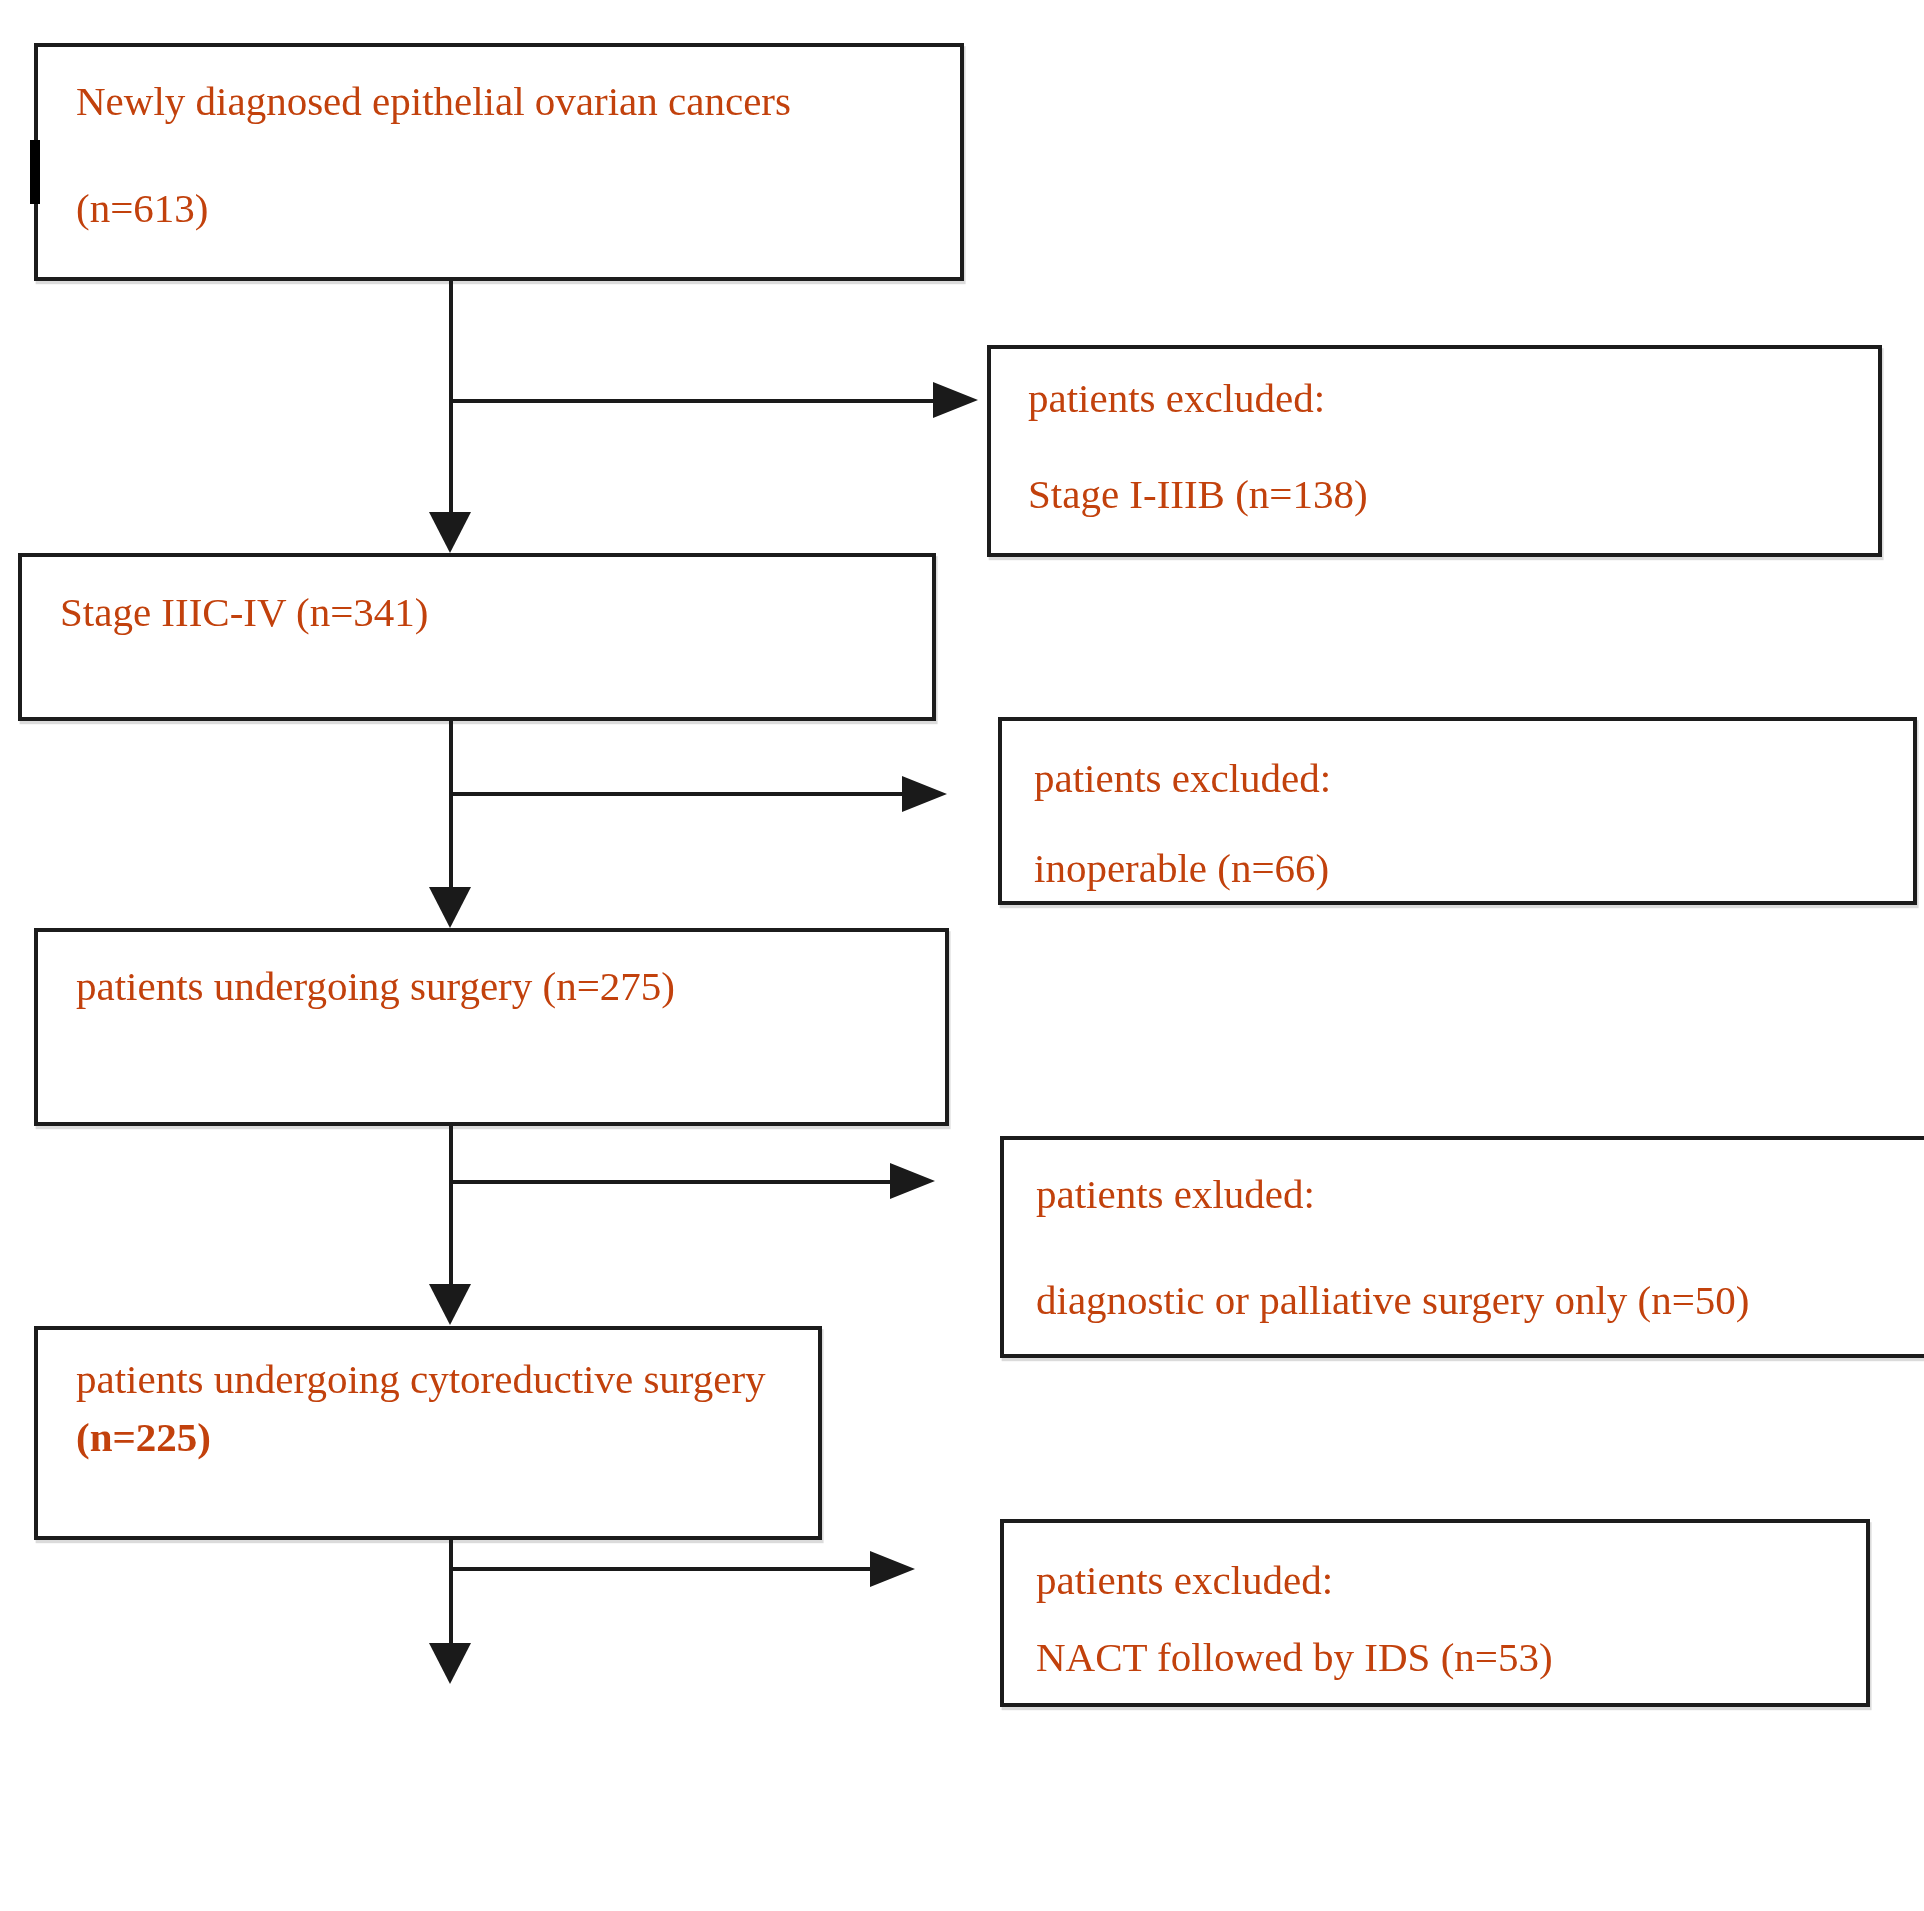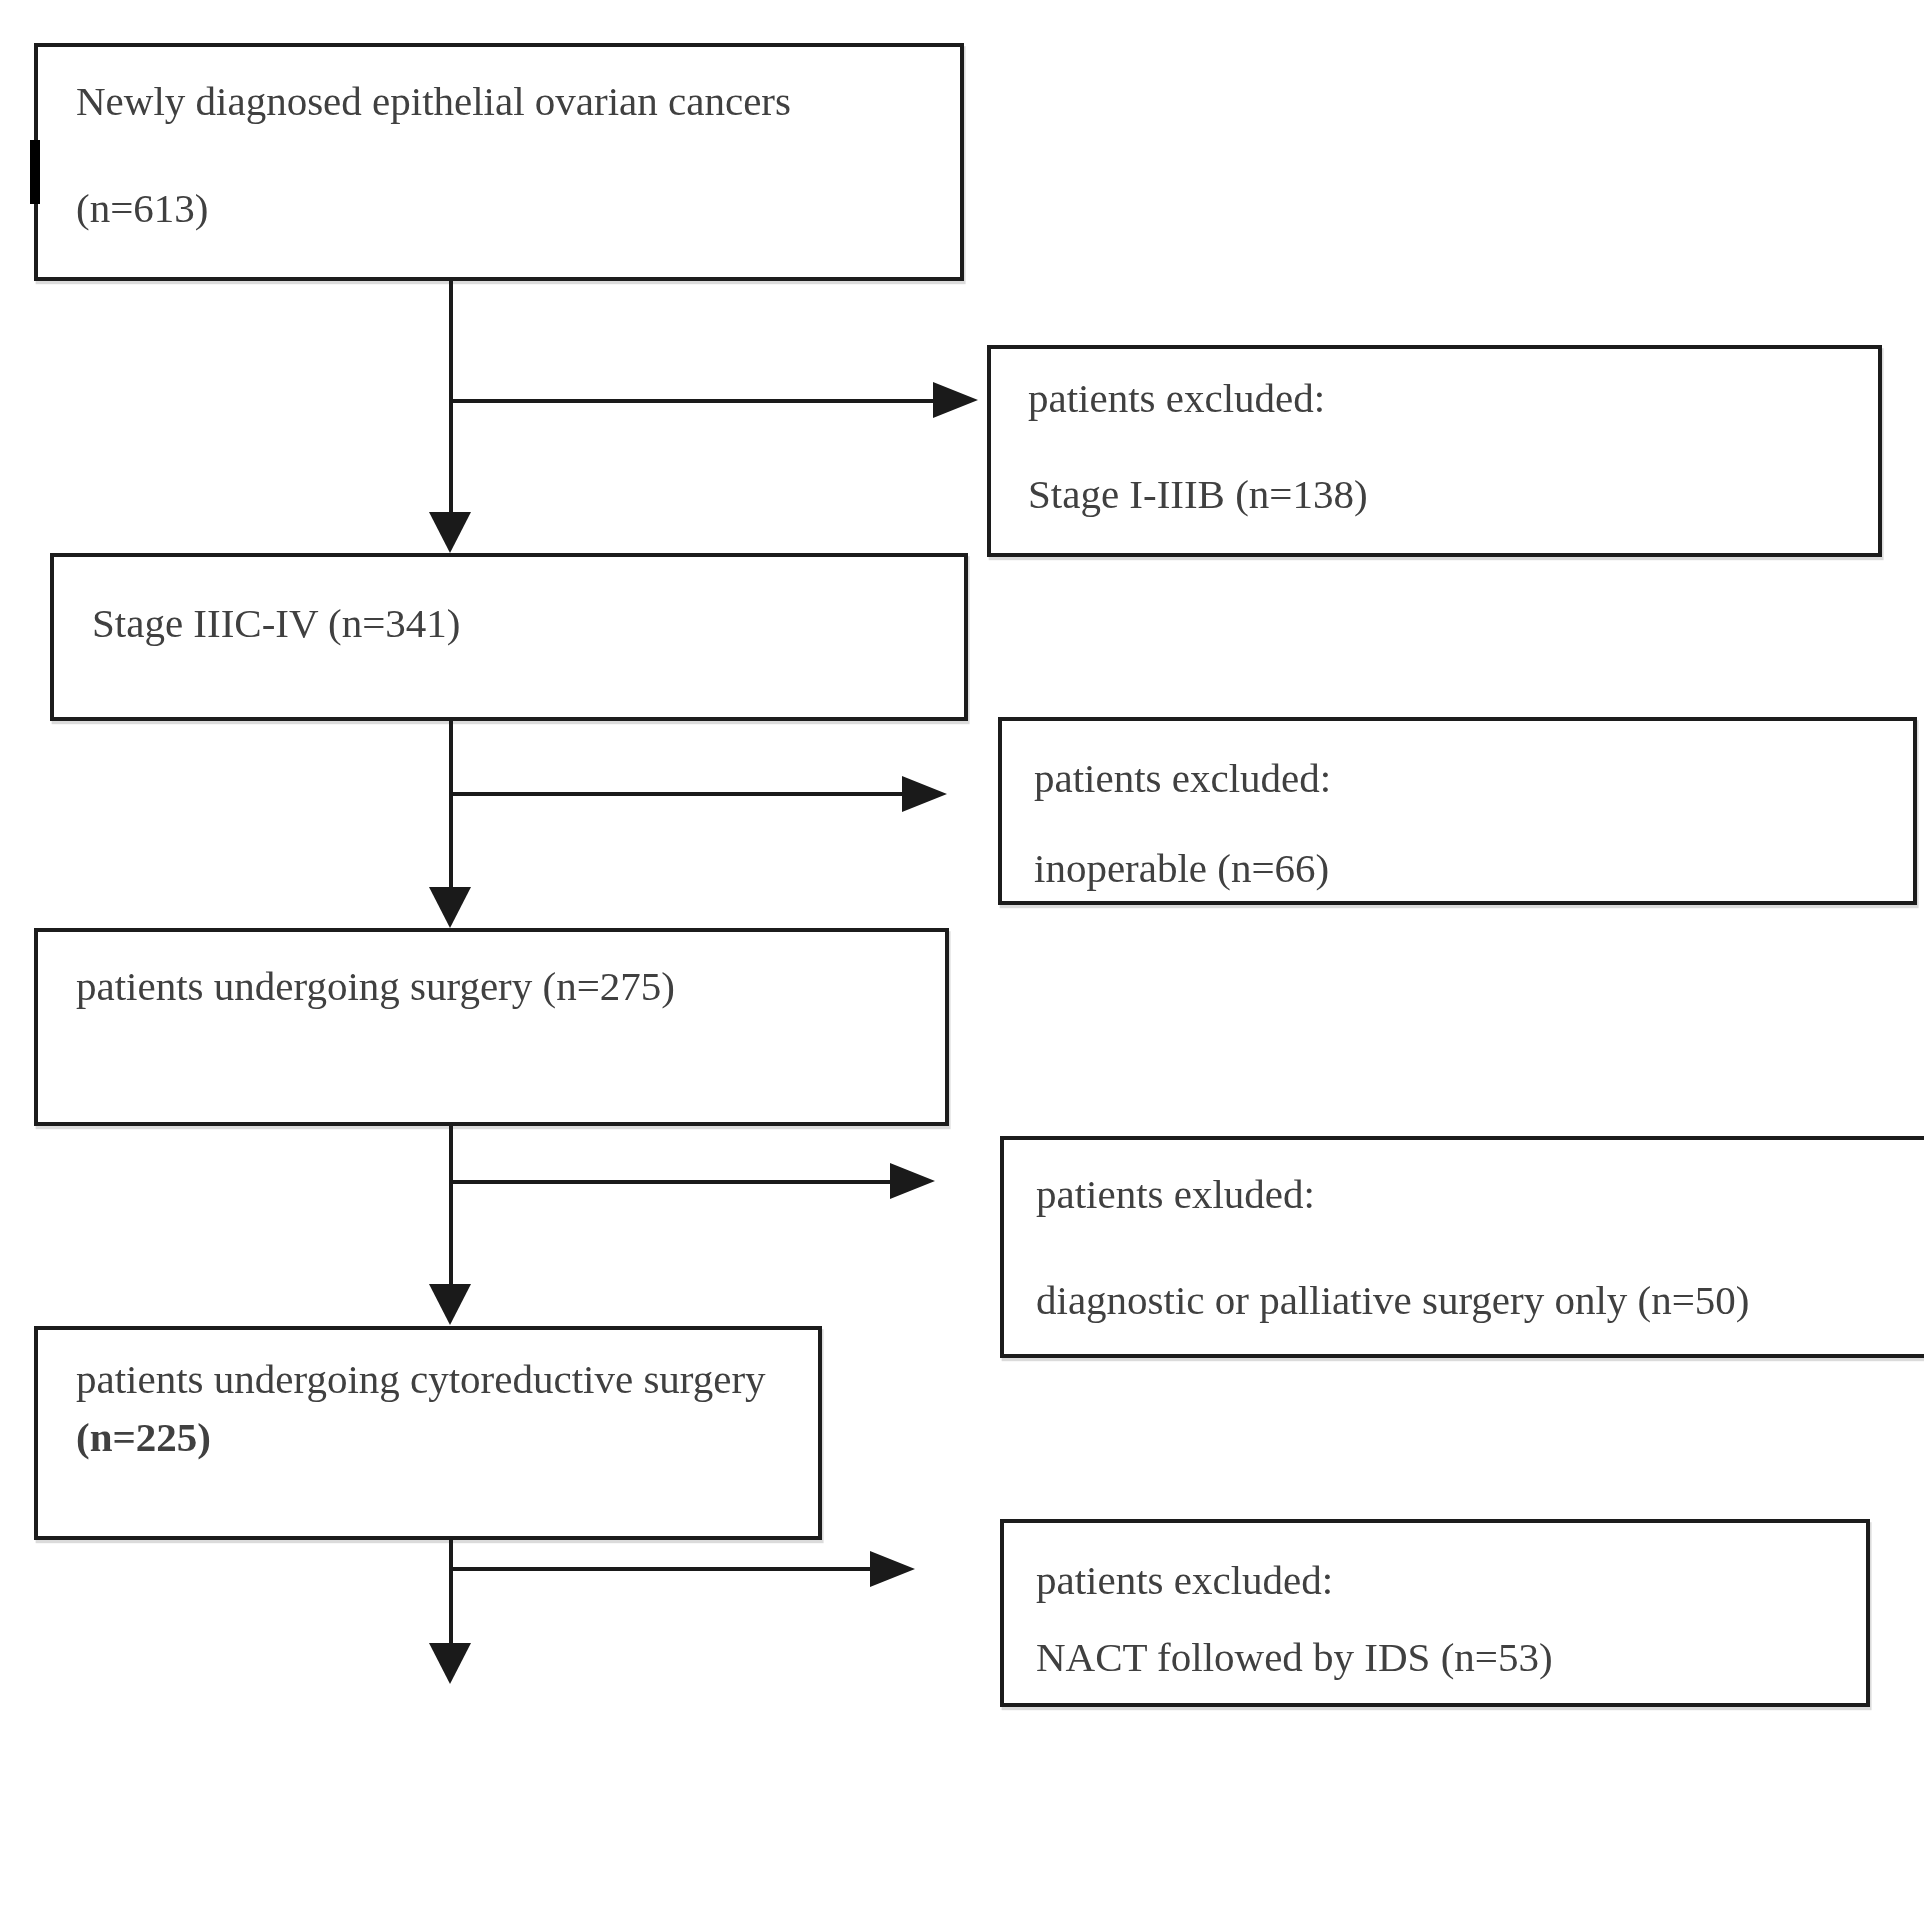--- a/index.html
+++ b/index.html
@@ -10,7 +10,7 @@
     height: 1911px;
     background: #ffffff;
     font-family: "Liberation Serif", "DejaVu Serif", serif;
-    color: #404040;
+    color: #c2410c;
   }
   .box {
     position: absolute;

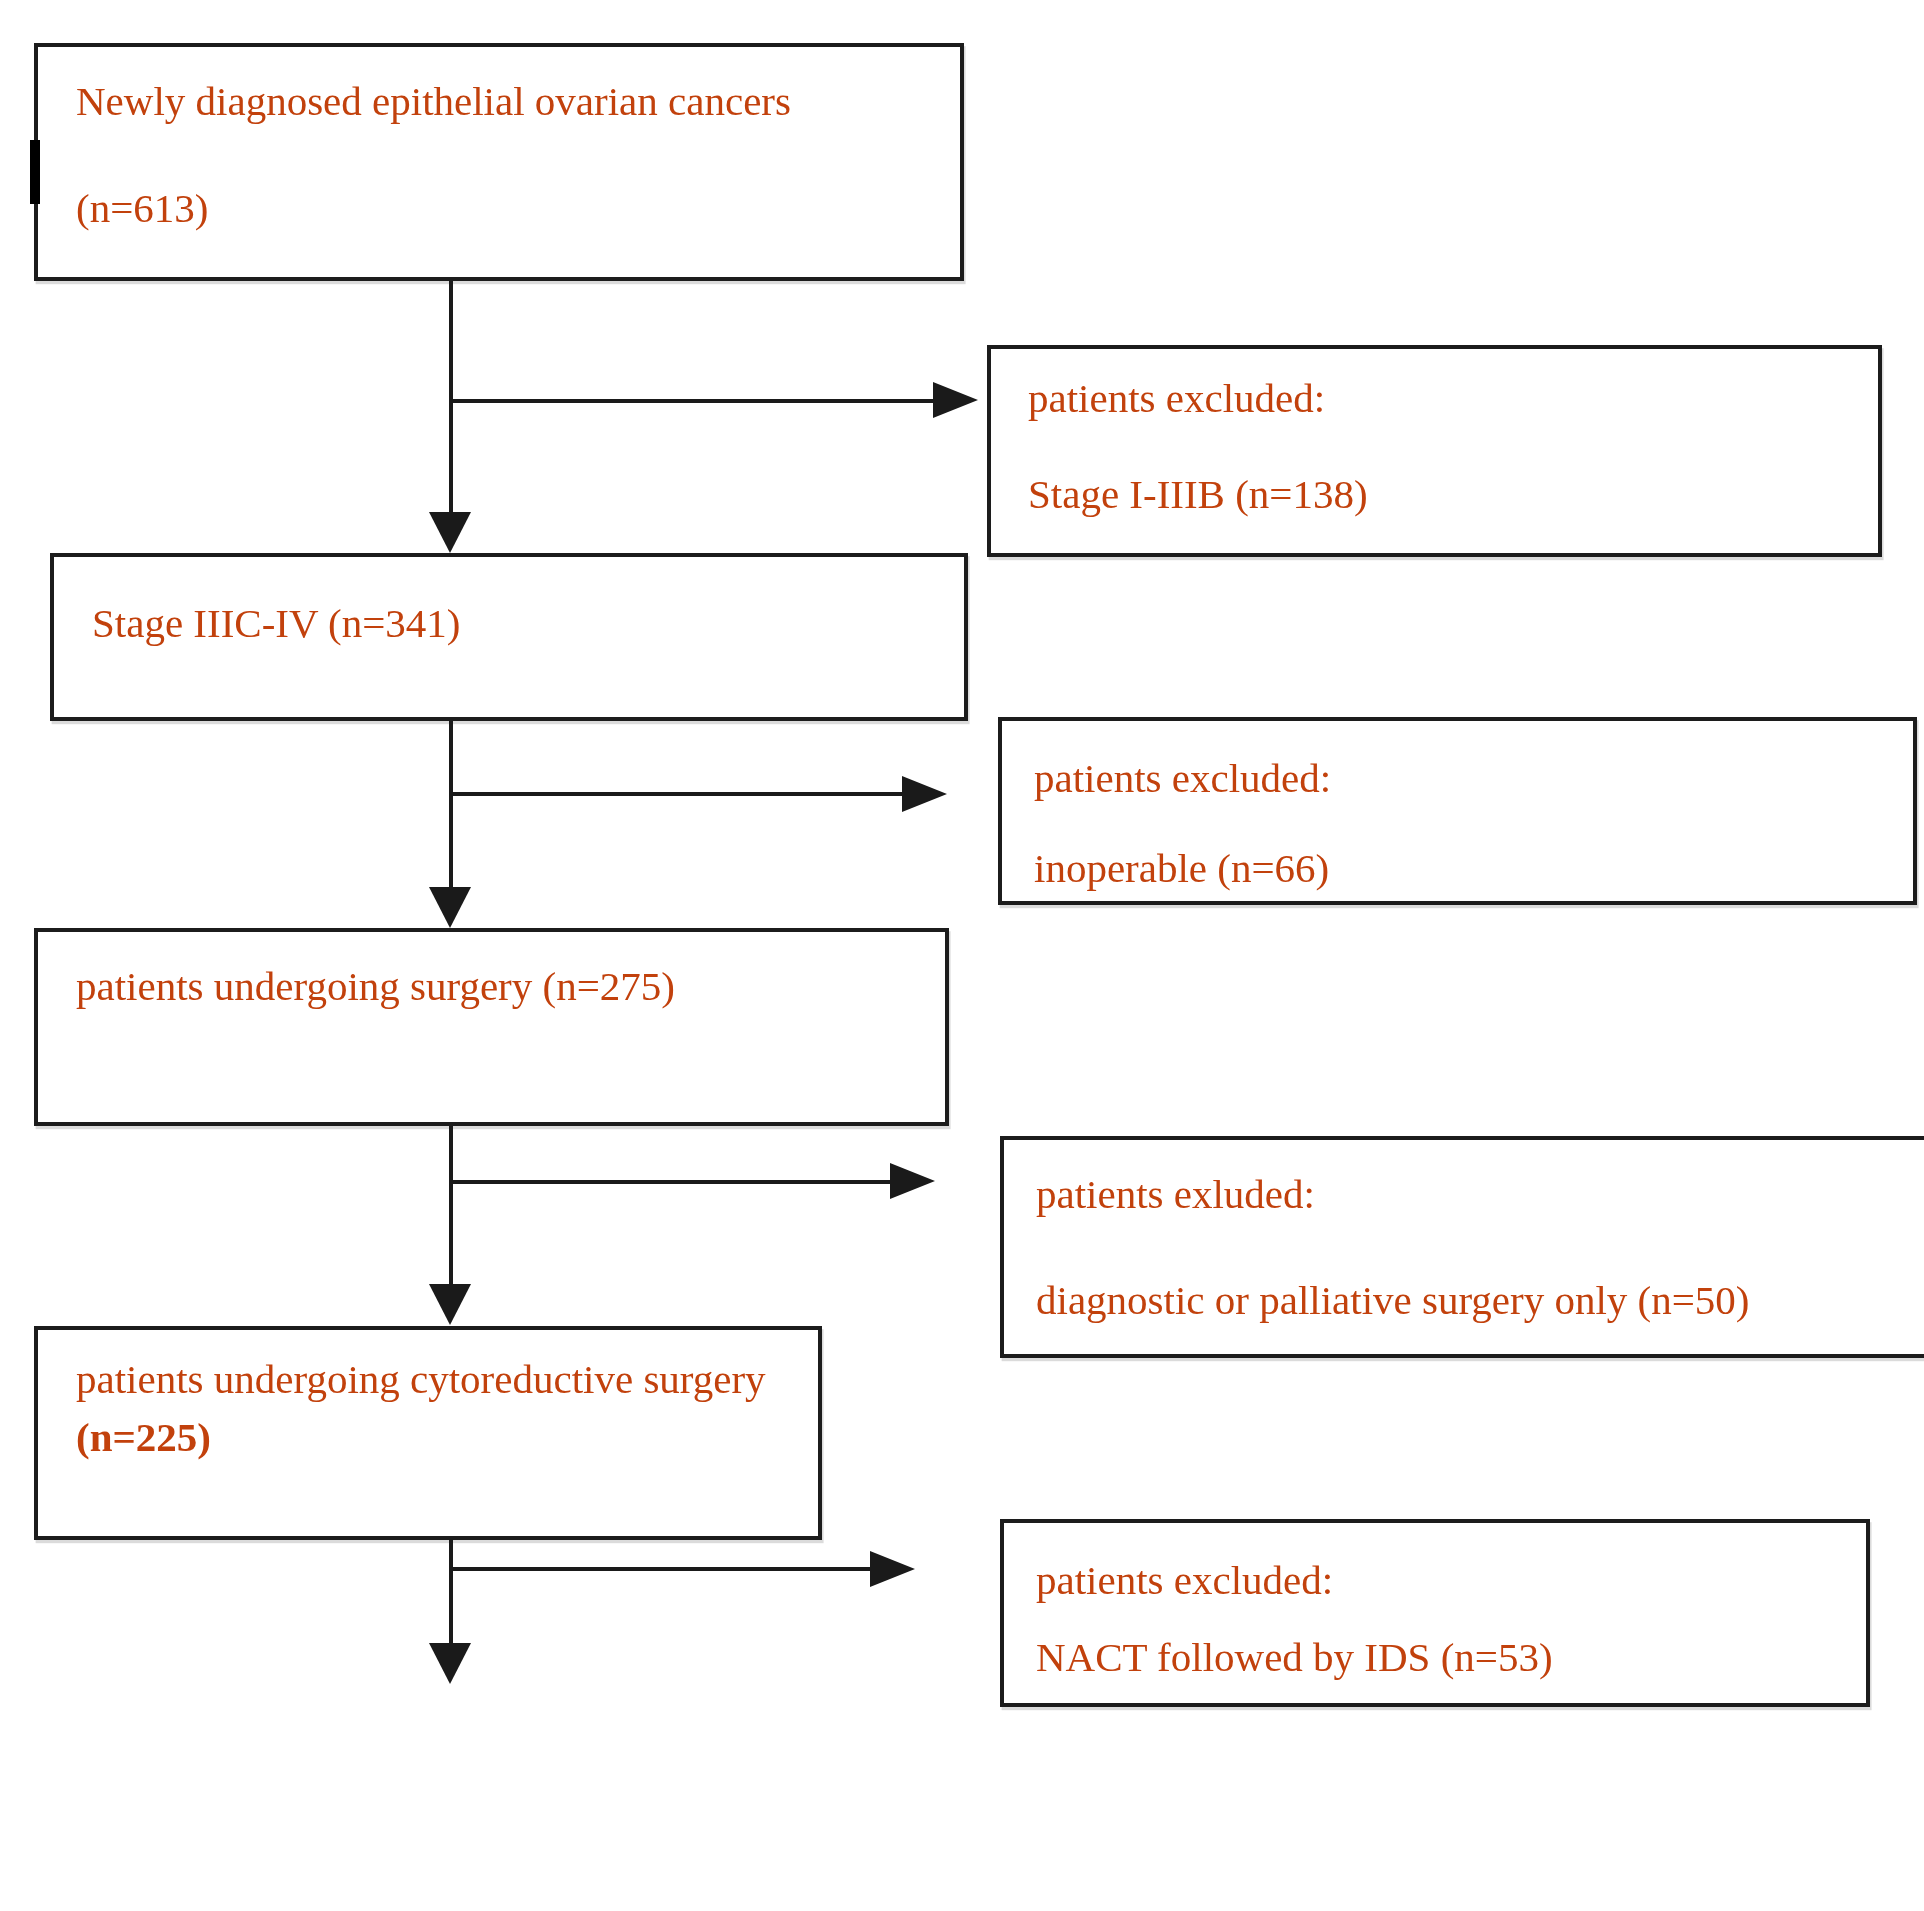--- a/index.html
+++ b/index.html
@@ -24,7 +24,7 @@
   
   #b1 { left: 34px;  top: 43px;   width: 930px; height: 238px; padding: 29px 38px; }
   #b1 .l2 { margin-top: 57px; }
-  #b2 { left: 50px;  top: 553px;  width: 918px; height: 168px; padding: 41px 38px; }
+  #b2 { left: 18px;  top: 553px;  width: 918px; height: 168px; padding: 30px 38px; }
   #b3 { left: 34px;  top: 928px; width: 915px; height: 198px; padding: 29px 38px; }
   #b4 { left: 34px;  top: 1326px; width: 788px; height: 214px; padding: 24px 38px; }
   #b4 .l2 { margin-top: 8px; font-weight: bold; }

